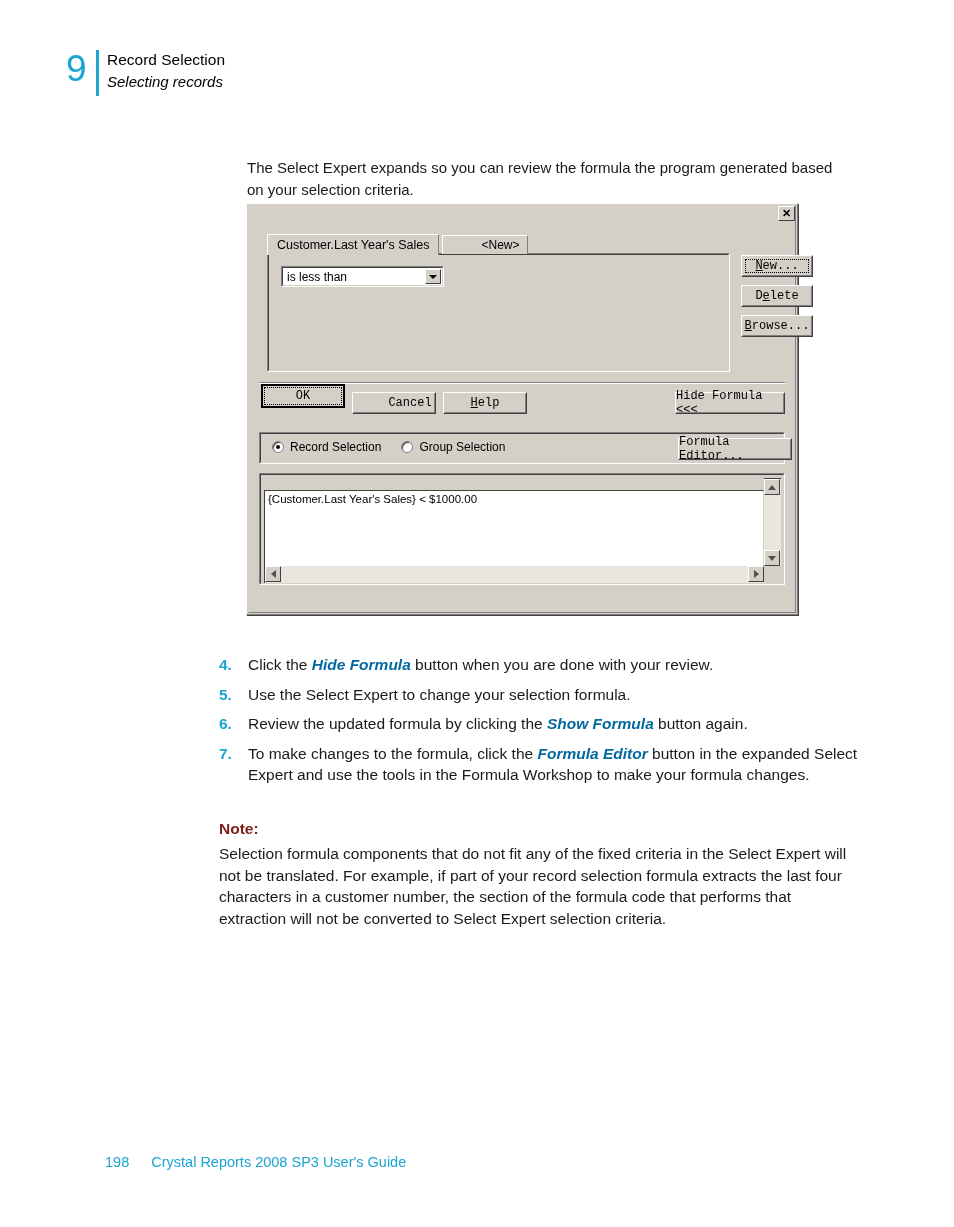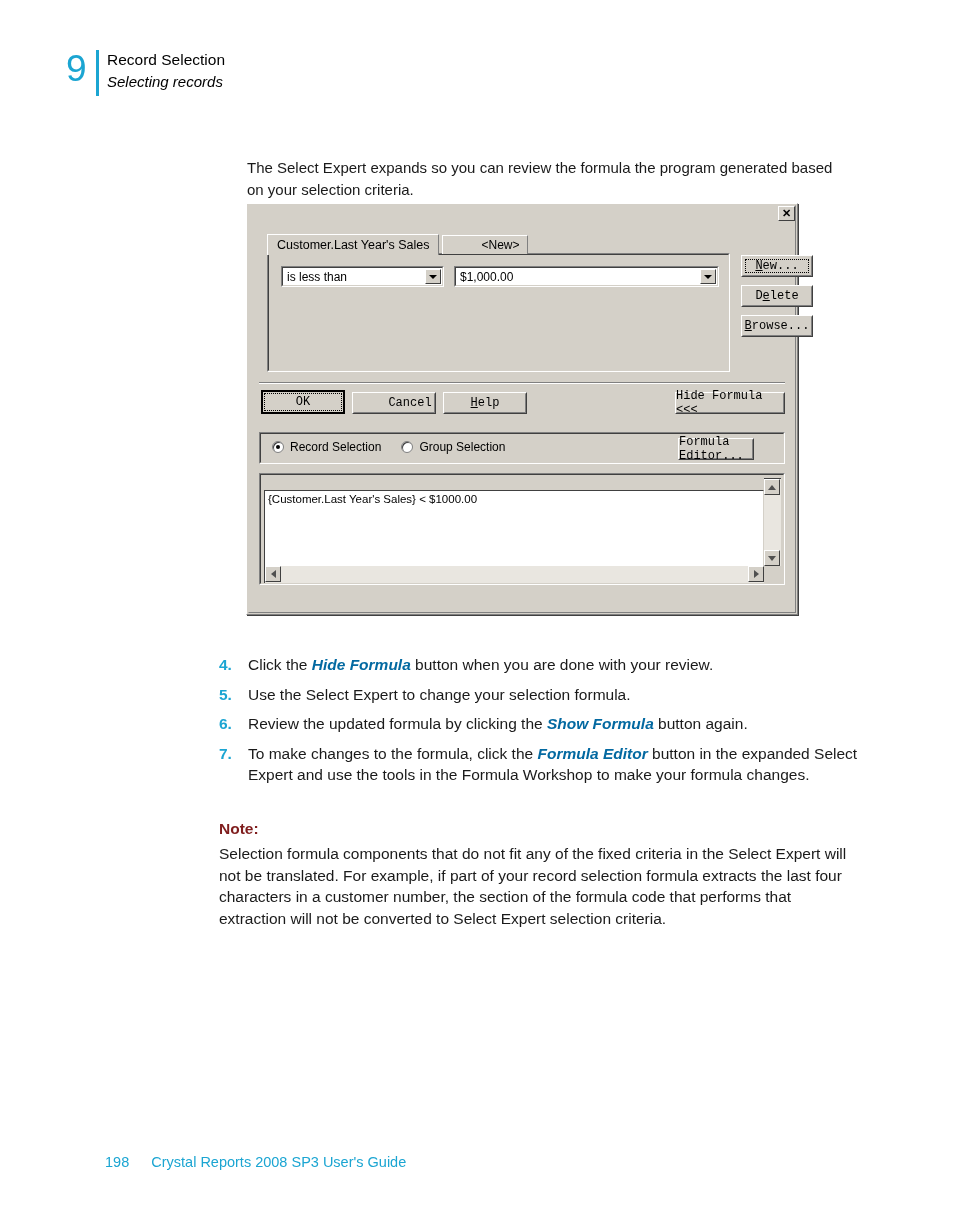--- a/index.html
+++ b/index.html
@@ -457,13 +457,6 @@
       </div>
     </div>
 
-    <div class="combo" id="combo-value">
-      <div class="combo-in"></div>
-      <span class="combo-text">$1,000.00</span>
-      <div class="combo-arrow">
-        <span class="arrow-dn"></span>
-      </div>
-    </div>
   </div>
 
   <div class="btn focus-dotted" id="btn-new">

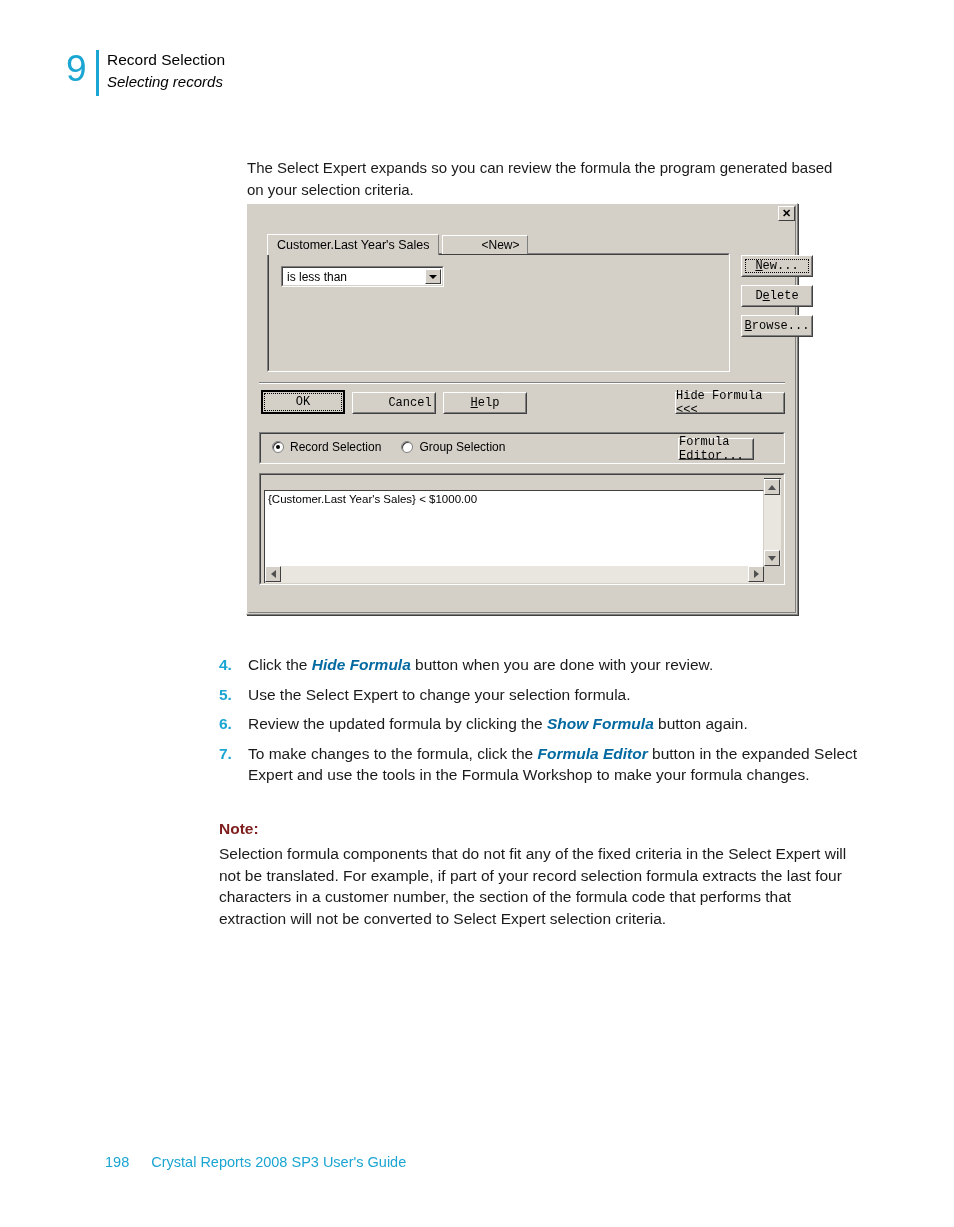--- a/index.html
+++ b/index.html
@@ -257,7 +257,7 @@
   }
   #sep1 { top: 178px; }
 
-  #btn-ok      { left: 14px;  top: 186px; width: 84px; height: 24px; }
+  #btn-ok      { left: 14px;  top: 180px; width: 84px; height: 24px; }
   #btn-cancel  { left: 105px; top: 188px; width: 84px; height: 22px; padding-left: 32px; }
   #btn-help    { left: 196px; top: 188px; width: 84px; height: 22px; }
   #btn-hide    { left: 428px; top: 188px; width: 110px; height: 22px; }

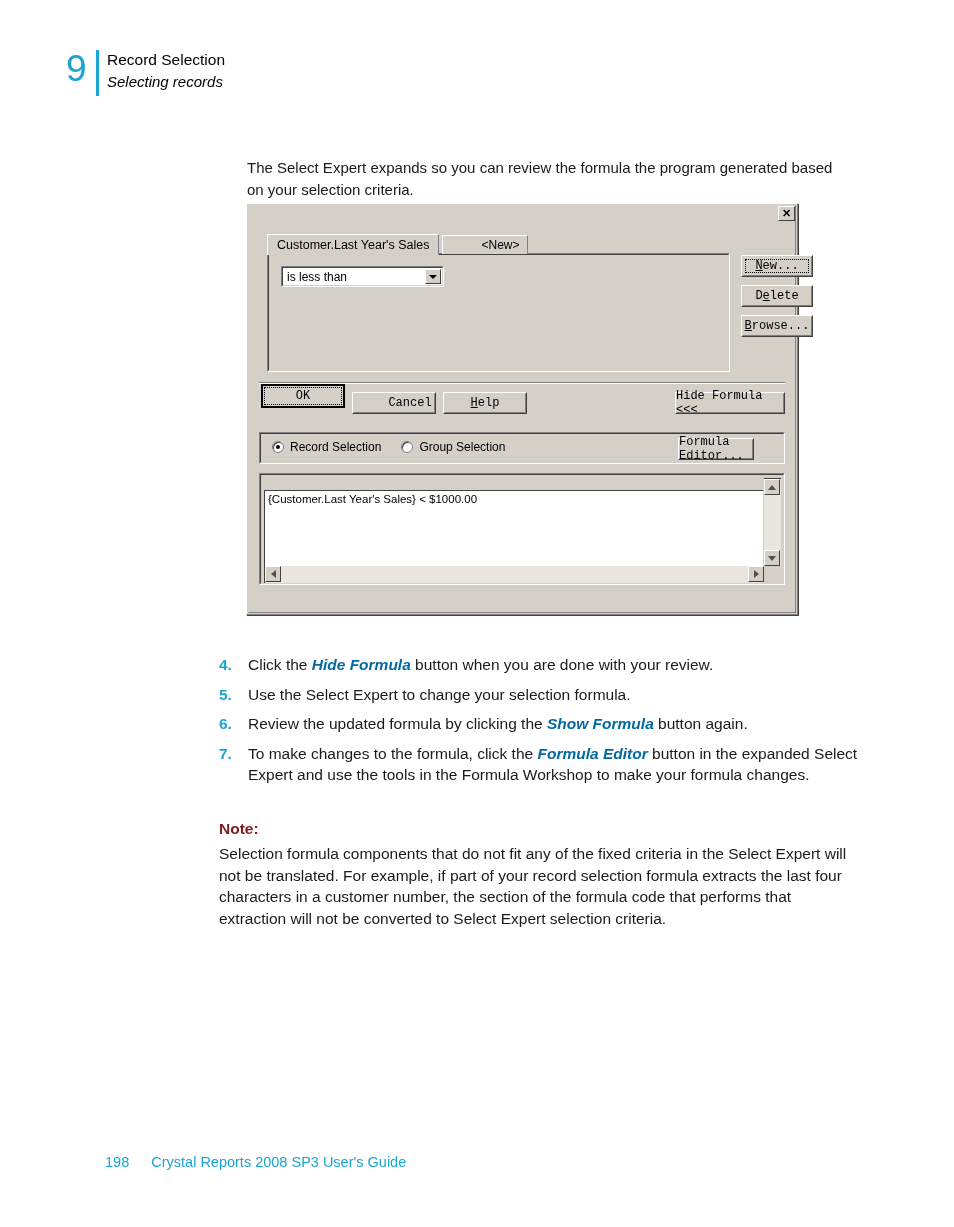--- a/index.html
+++ b/index.html
@@ -308,7 +308,7 @@
     margin-right: 14px;
     white-space: nowrap;
   }
-  #btn-formula-editor { left: 418px; top: 5px; width: 76px; height: 22px; }
+  #btn-formula-editor { left: 418px; top: 5px; width: 114px; height: 22px; }
 
   
   .formula-outer {

